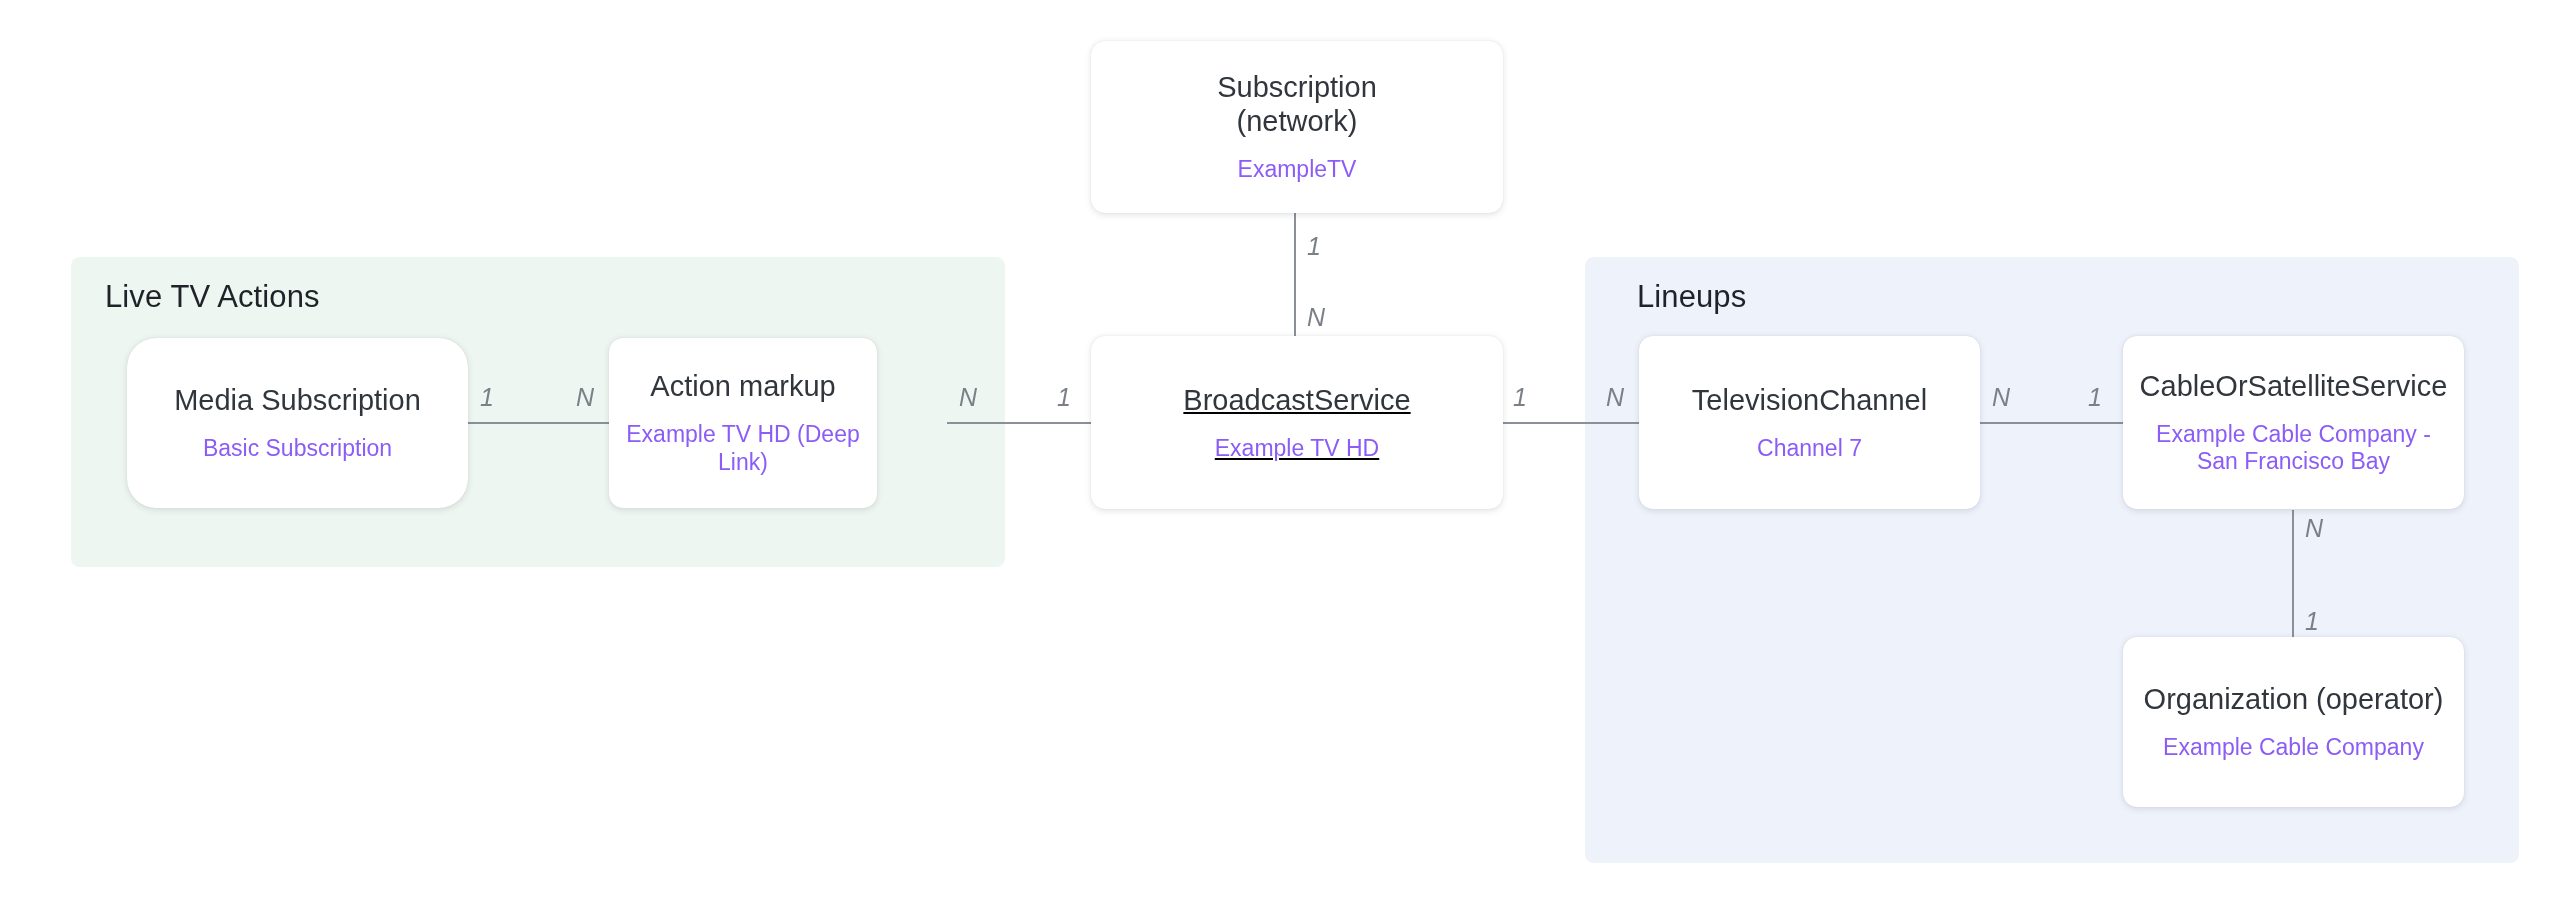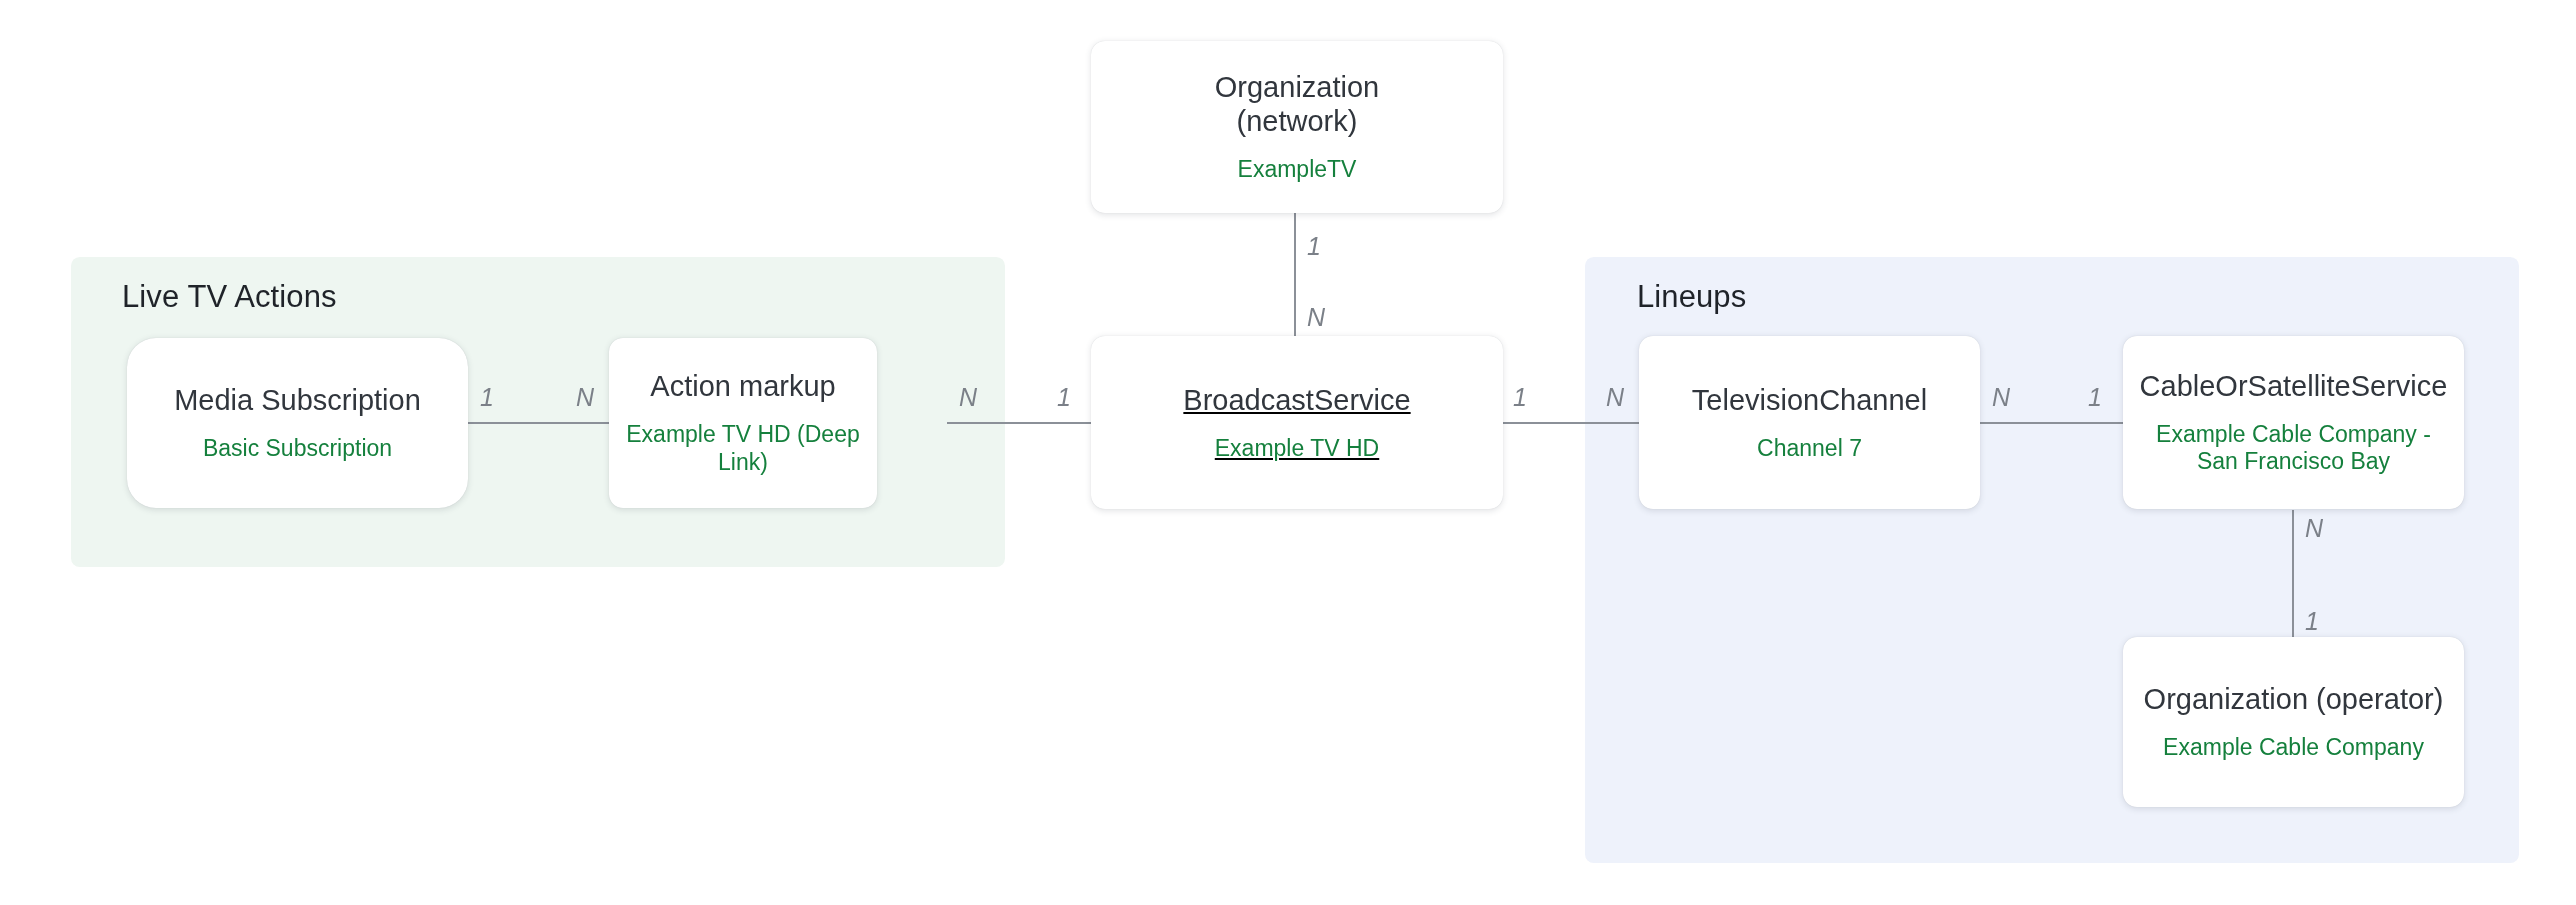--- a/index.html
+++ b/index.html
@@ -130,7 +130,7 @@
   <div class="edge-label" style="left:2305px; top:609px;">1</div>
 
   <div class="node" style="left:1091px; top:41px; width:412px; height:172px;">
-    <div class="node-title">Organization
+    <div class="node-title">Subscription
 (network)</div>
     <div class="node-sub">ExampleTV</div>
   </div>

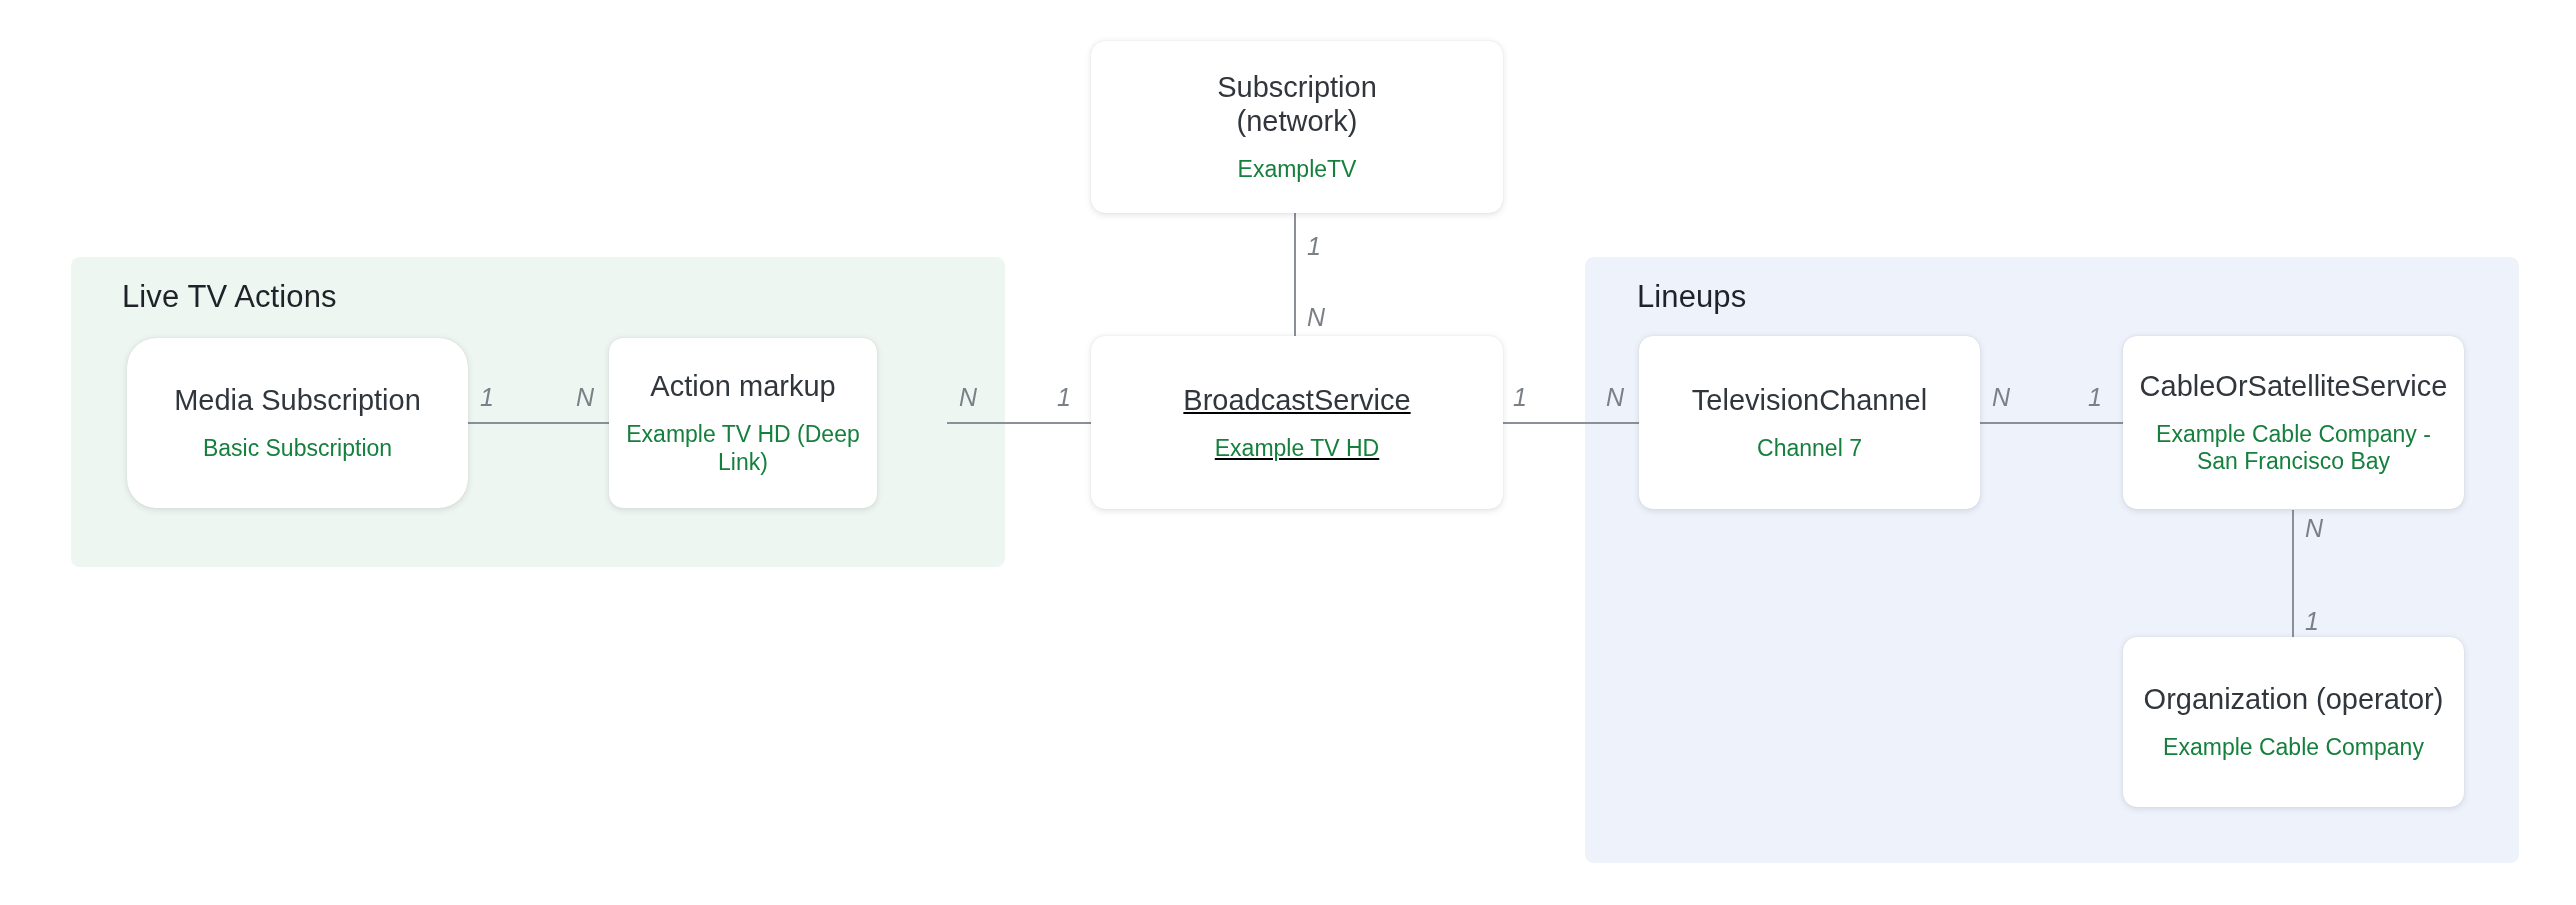--- a/index.html
+++ b/index.html
@@ -80,7 +80,7 @@
     margin-top: 17.7px;
     font-size: 23px;
     font-weight: 400;
-    color: #15803d;
+    color: #8b5cf6;
     text-align: center;
     line-height: 1.2;
     white-space: pre-line;

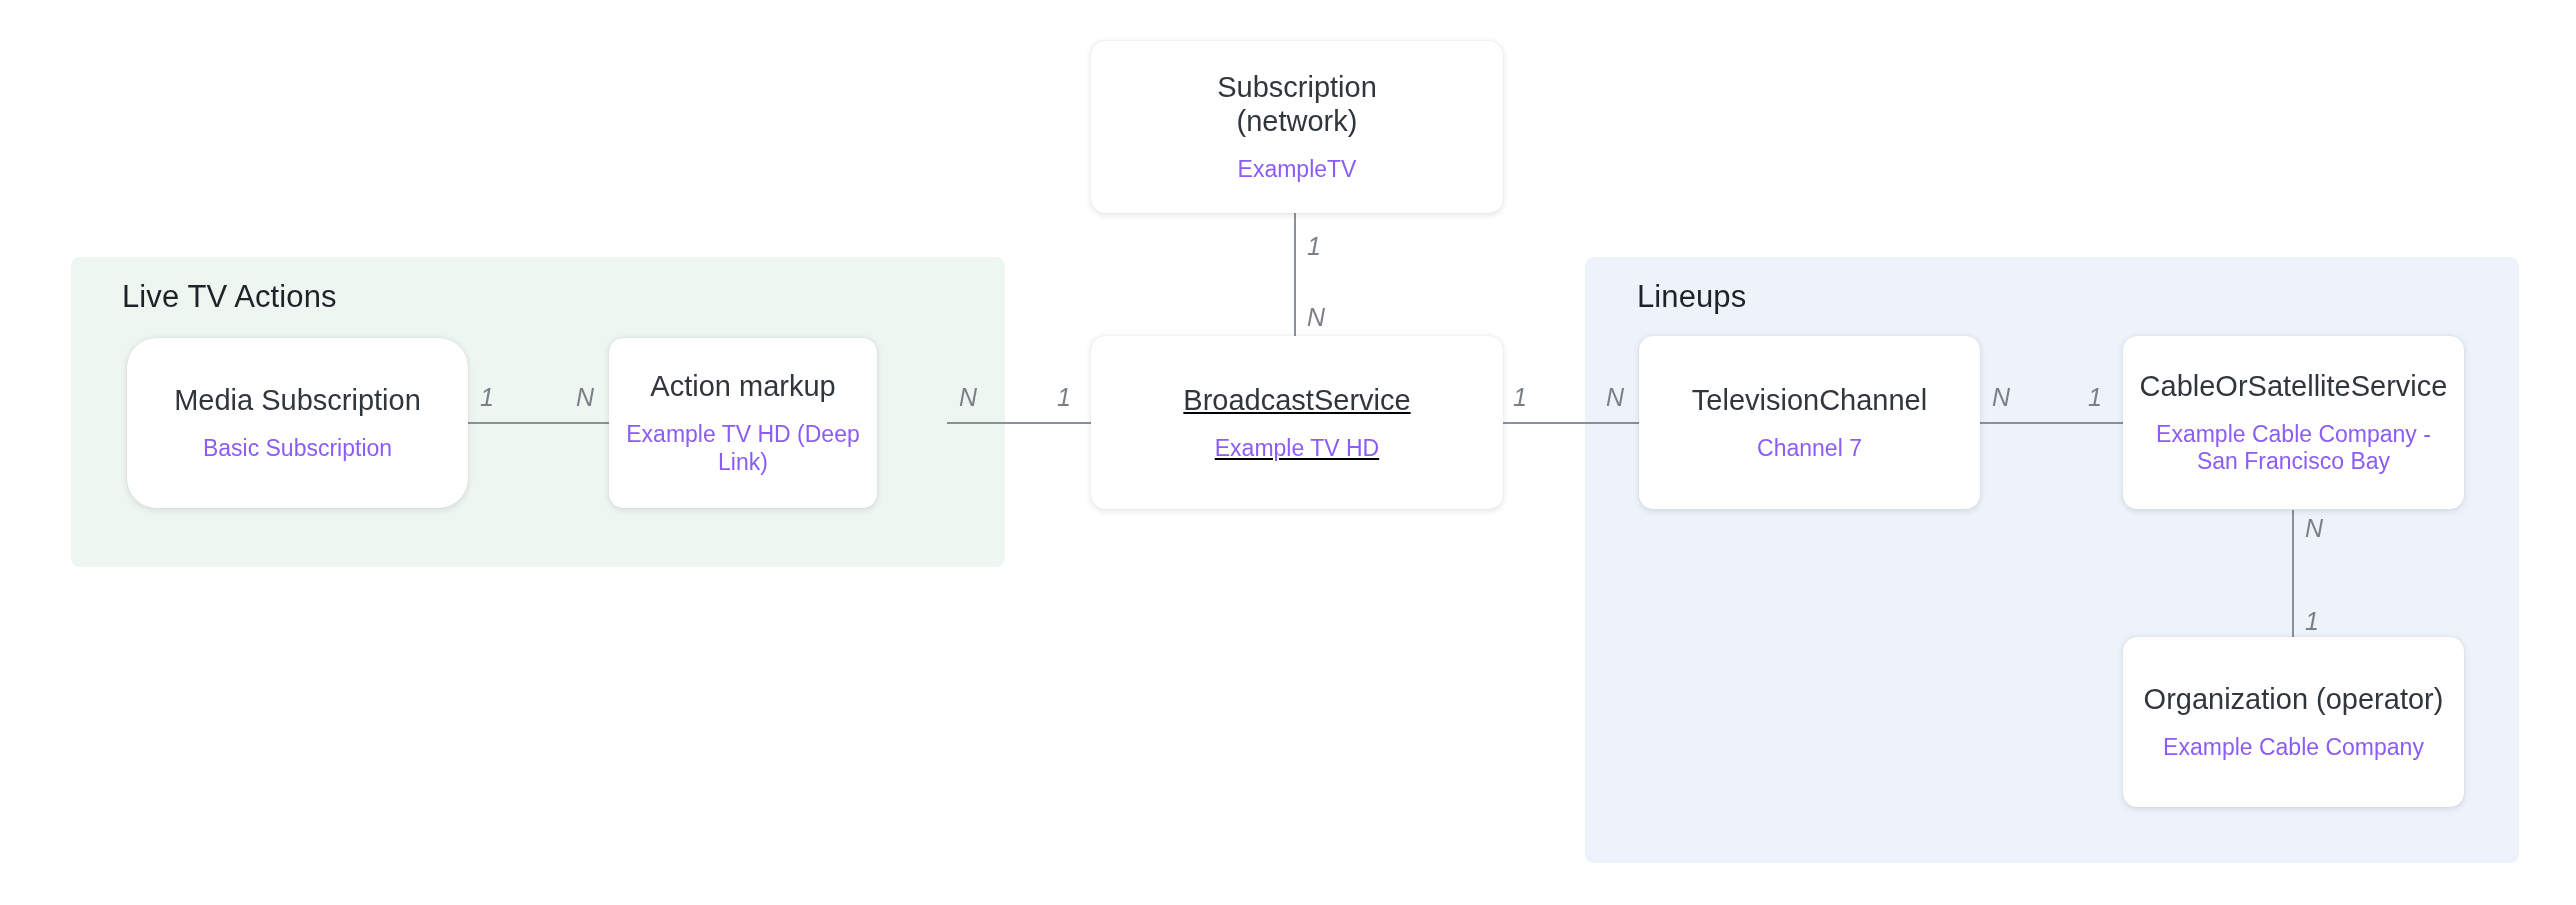--- a/index.html
+++ b/index.html
@@ -95,7 +95,7 @@
 
   <div class="group group-lineup" style="left:1585px; top:257px; width:934px; height:606px;"></div>
 
-  <div class="group-title" style="left:122px; top:279px;">Live TV Actions</div>
+  <div class="group-title" style="left:105px; top:279px;">Live TV Actions</div>
 
   <div class="group-title" style="left:1637px; top:279px;">Lineups</div>
 

